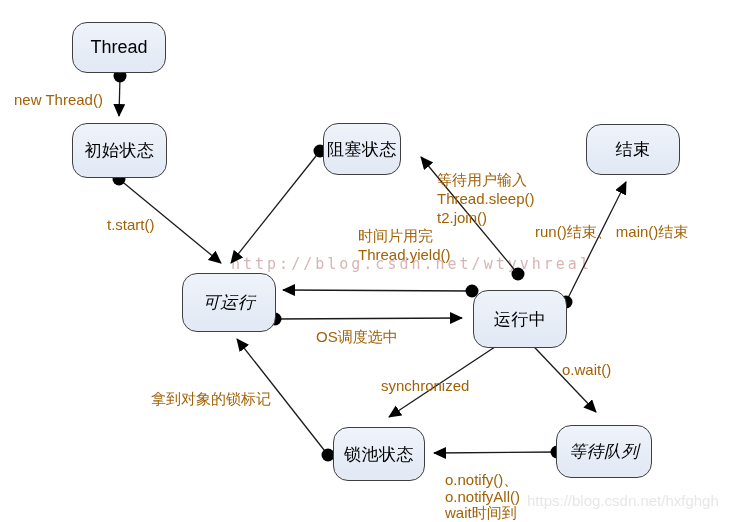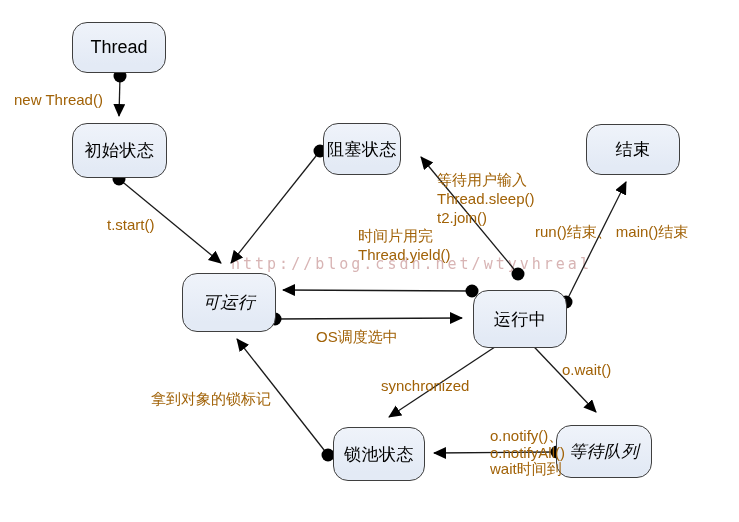--- a/index.html
+++ b/index.html
@@ -117,7 +117,7 @@
 
   <div class="lbl" style="left:562px;top:360px;">o.wait()</div>
 
-  <div class="lbl tight" style="left:445px;top:428px;margin-left:45px;">o.notify()、
+  <div class="lbl tight" style="left:445px;top:472px;">o.notify()、
 o.notifyAll()
 wait时间到</div>
 

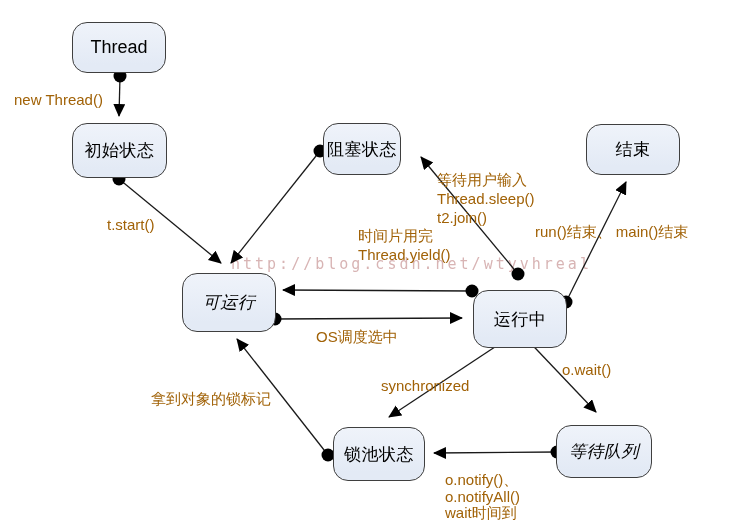--- a/index.html
+++ b/index.html
@@ -125,6 +125,7 @@
 
   <div class="wm-top">http://blog.csdn.net/wtyvhreal</div>
 
+  <div class="wm-bottom">https://blog.csdn.net/hxfghgh</div>
 
 </div>
 

